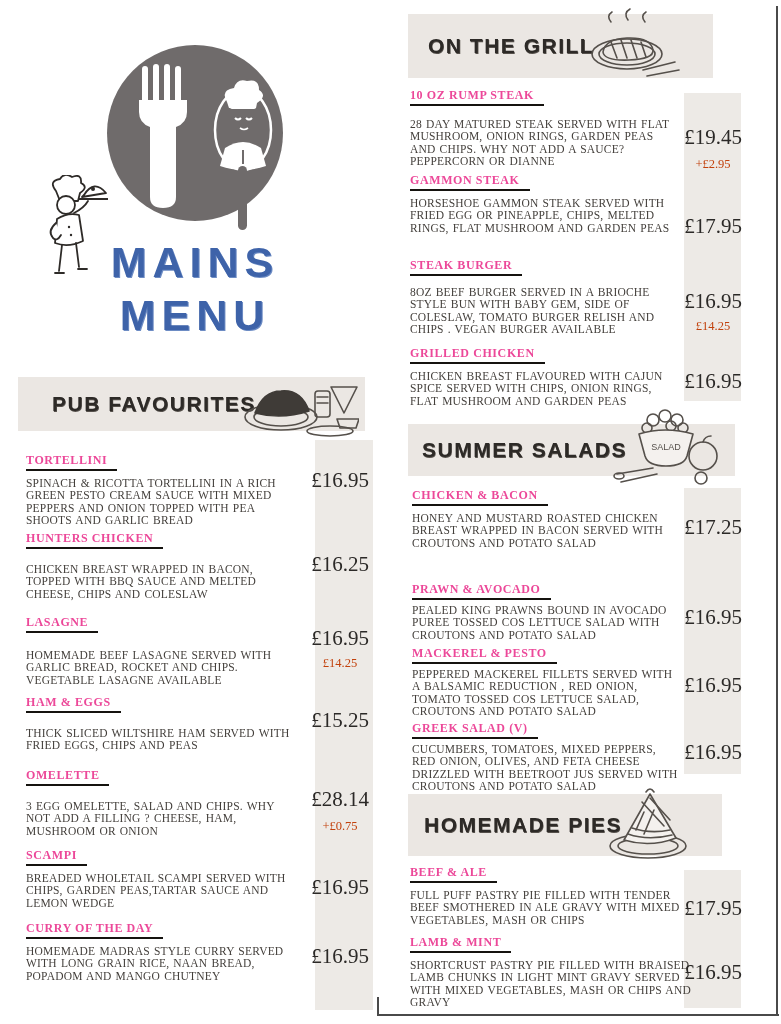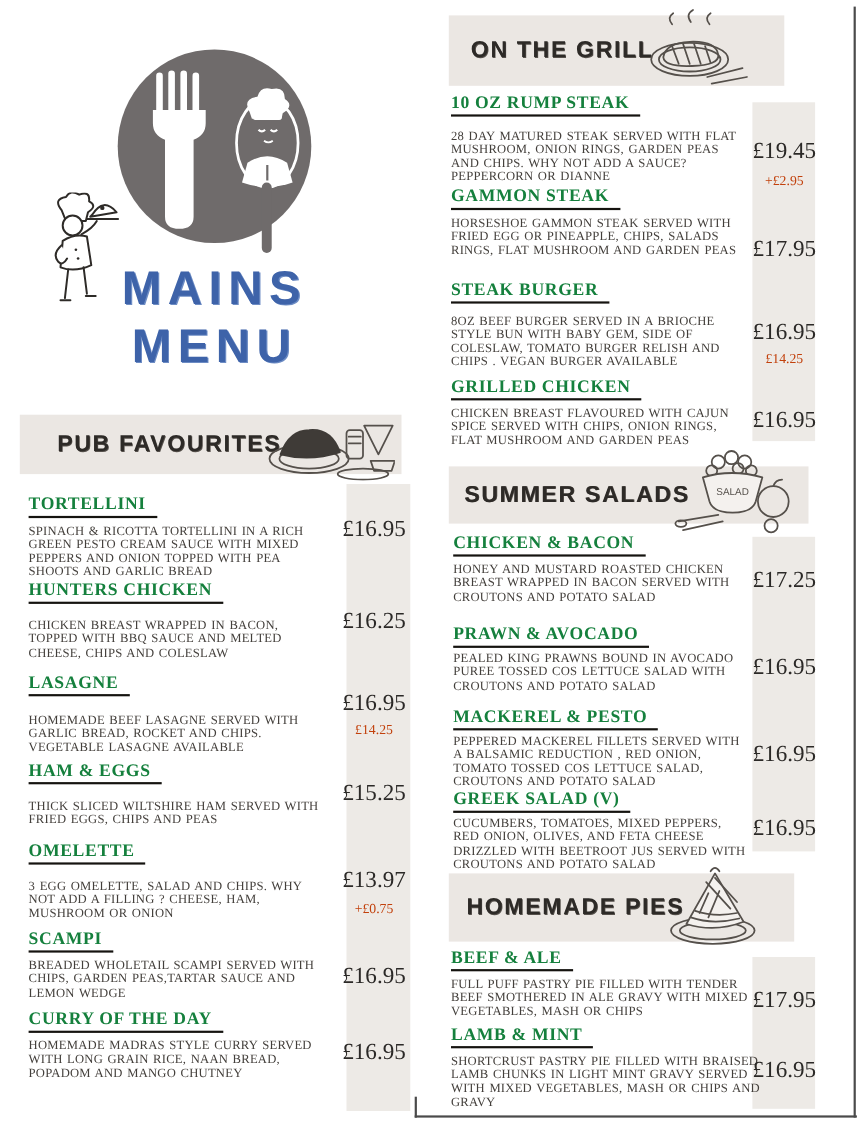--- a/index.html
+++ b/index.html
@@ -47,8 +47,8 @@
 
   .item { position:absolute; left:0; width:100%; }
   .item-name {
-    display:inline-block; font-size:16px; font-weight:bold; letter-spacing:0.6px;
-    color:#15803d; border-bottom:2px solid #15130f; padding:0 10px 1px 0; margin-bottom:6px;
+    display:inline-block; font-size:12px; font-weight:bold; letter-spacing:0.6px;
+    color:#ec4899; border-bottom:2px solid #15130f; padding:0 10px 1px 0; margin-bottom:6px;
     white-space:nowrap;
   }
   .item-desc {

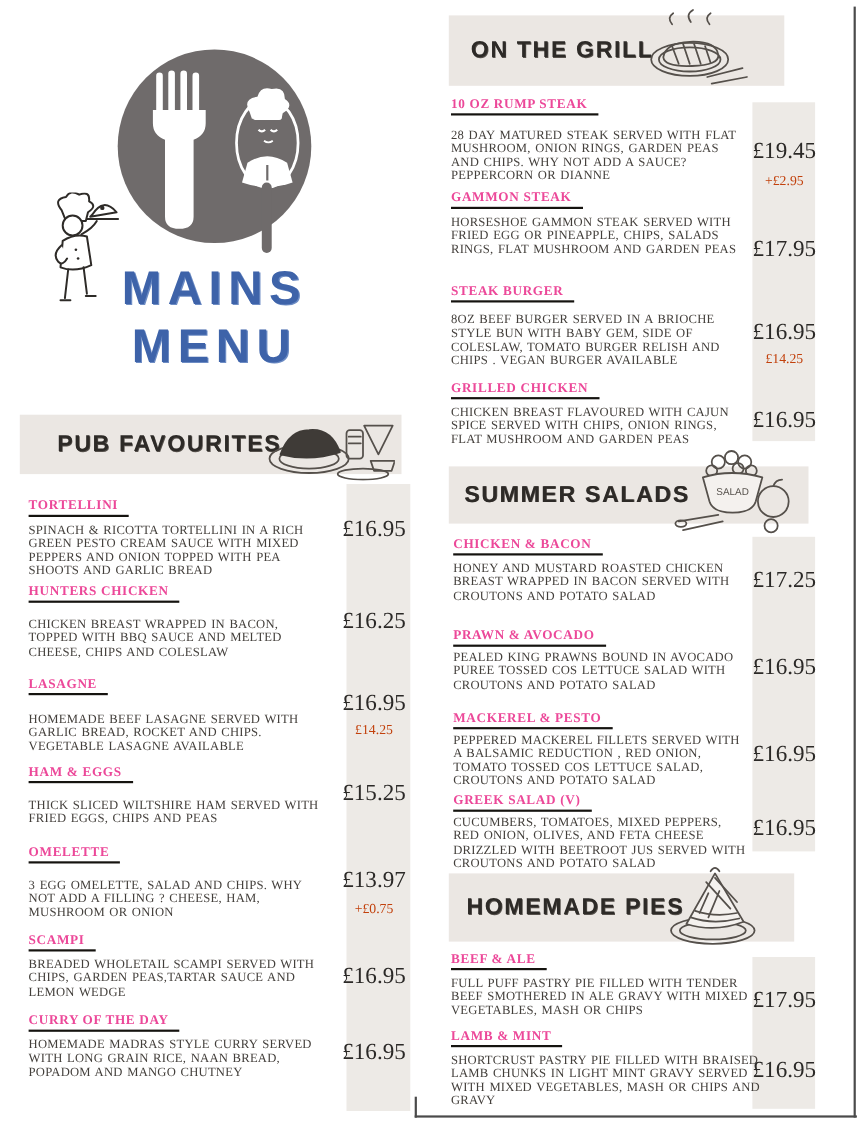--- a/index.html
+++ b/index.html
@@ -248,7 +248,7 @@
     </div>
     <div class="item" style="top:86px;">
       <div class="item-name">GAMMON STEAK</div>
-      <p class="item-desc">HORSESHOE GAMMON STEAK SERVED WITH FRIED EGG OR PINEAPPLE, CHIPS, SALADS RINGS, FLAT MUSHROOM AND GARDEN PEAS</p>
+      <p class="item-desc">HORSESHOE GAMMON STEAK SERVED WITH FRIED EGG OR PINEAPPLE, CHIPS, MELTED RINGS, FLAT MUSHROOM AND GARDEN PEAS</p>
       <div class="price" style="top:44px;">£17.95</div>
     </div>
     <div class="item" style="top:171px;">

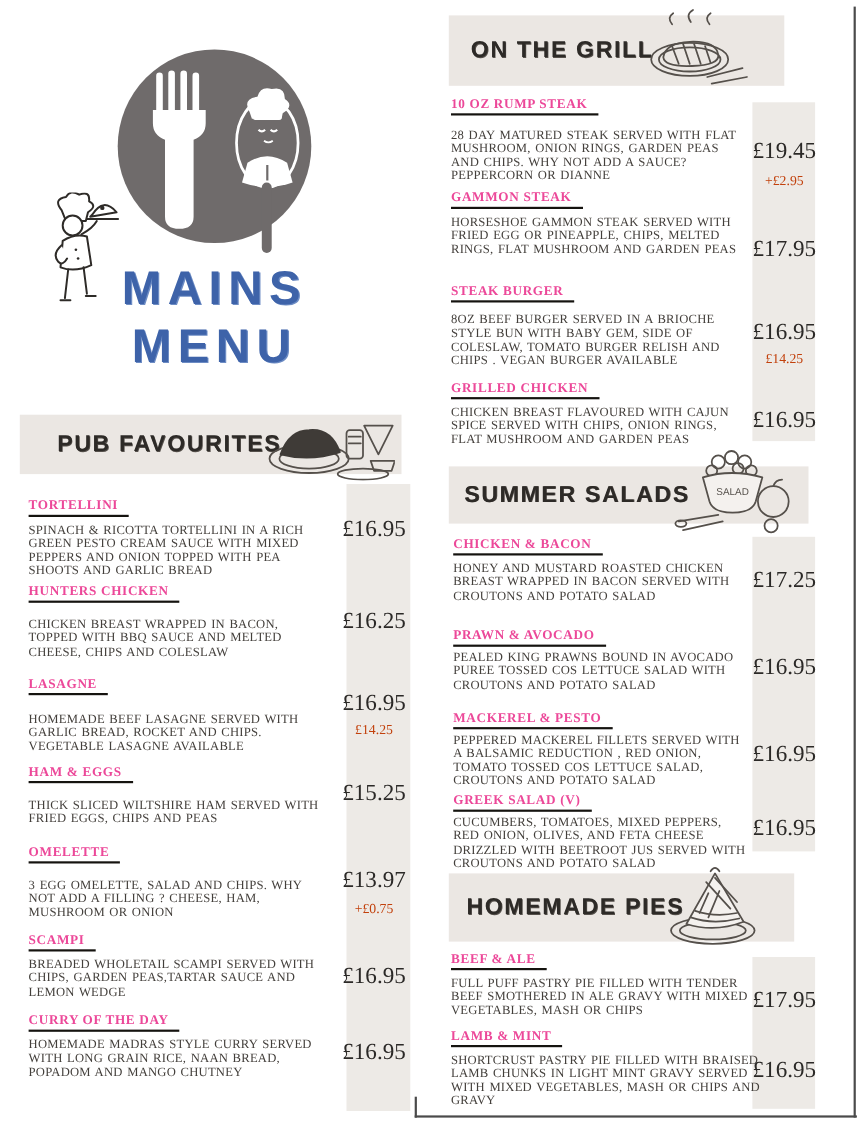--- a/index.html
+++ b/index.html
@@ -270,7 +270,7 @@
       <p class="item-desc">HONEY AND MUSTARD ROASTED CHICKEN BREAST WRAPPED IN BACON SERVED WITH CROUTONS AND POTATO SALAD</p>
       <div class="price" style="top:30px;text-align:center;">£17.25</div>
     </div>
-    <div class="item" style="top:86px;">
+    <div class="item" style="top:97px;">
       <div class="item-name">PRAWN &amp; AVOCADO</div>
       <p class="item-desc" style="margin-top:-2px;">PEALED KING PRAWNS BOUND IN AVOCADO PUREE TOSSED COS LETTUCE SALAD WITH CROUTONS AND POTATO SALAD</p>
       <div class="price" style="top:26px;">£16.95</div>

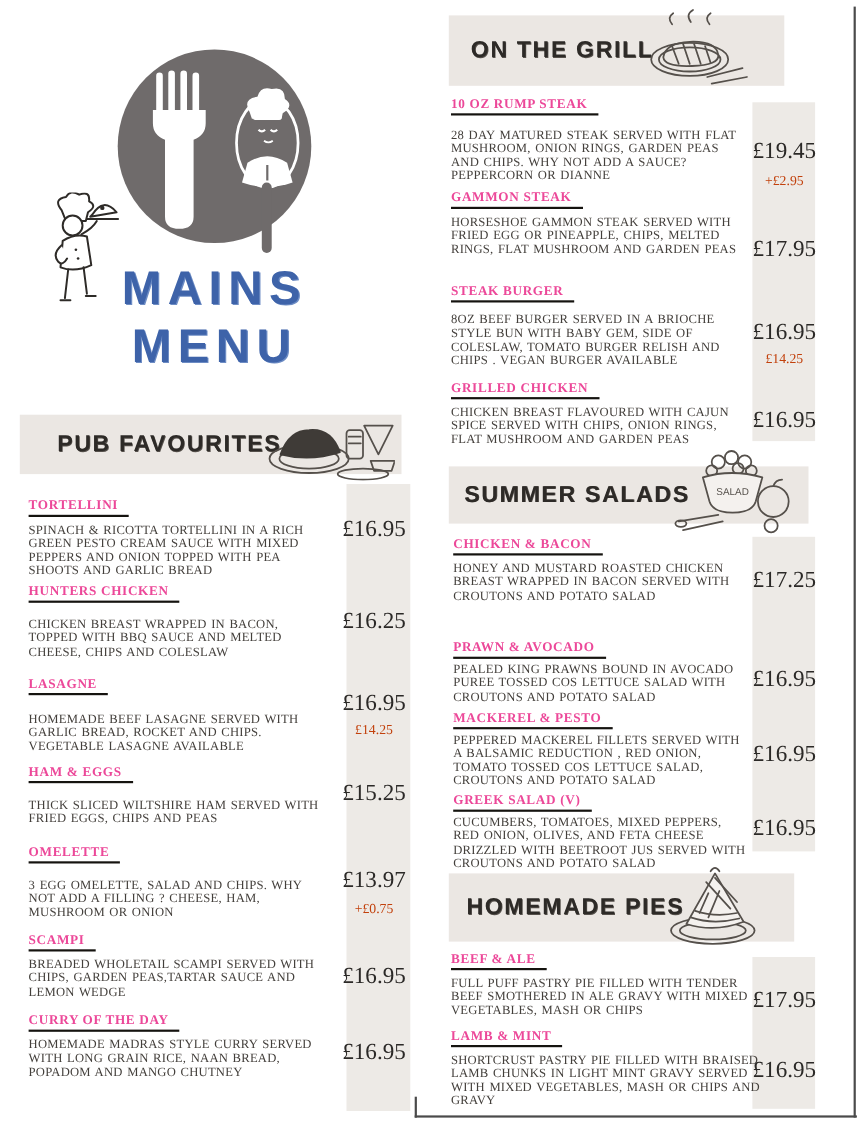--- a/index.html
+++ b/index.html
@@ -224,7 +224,7 @@
     <div class="item" style="top:321px;">
       <div class="item-name">OMELETTE</div>
       <p class="item-desc" style="margin-top:8px;">3 EGG OMELETTE, SALAD AND CHIPS. WHY NOT ADD A FILLING ? CHEESE, HAM, MUSHROOM OR ONION</p>
-      <div class="price" style="top:22px;">£13.97</div>
+      <div class="price" style="top:22px;">£28.14</div>
       <div class="price2" style="top:54px;">+£0.75</div>
     </div>
     <div class="item" style="top:401px;">

